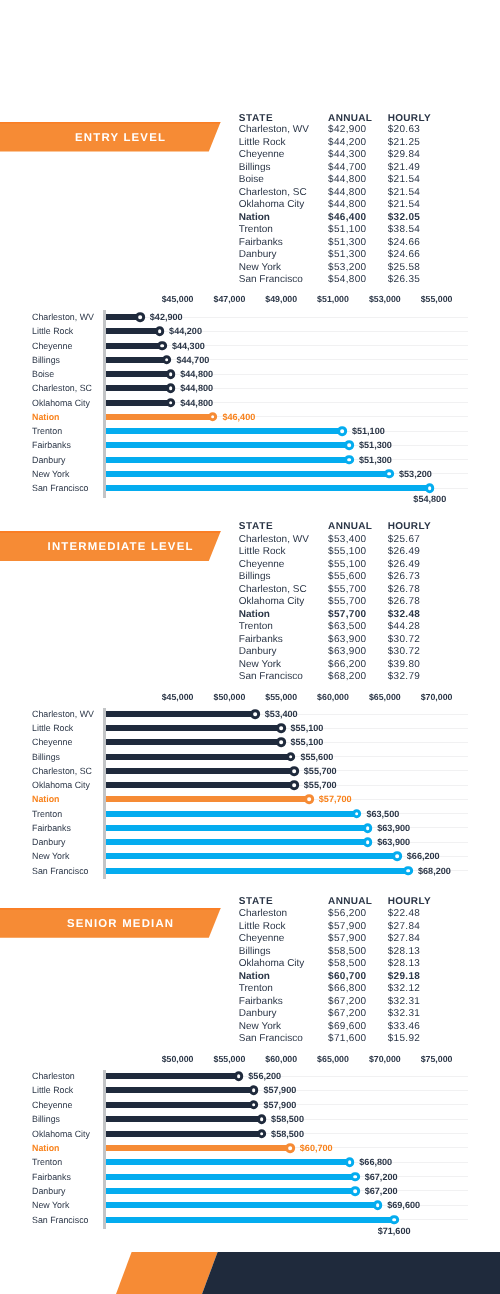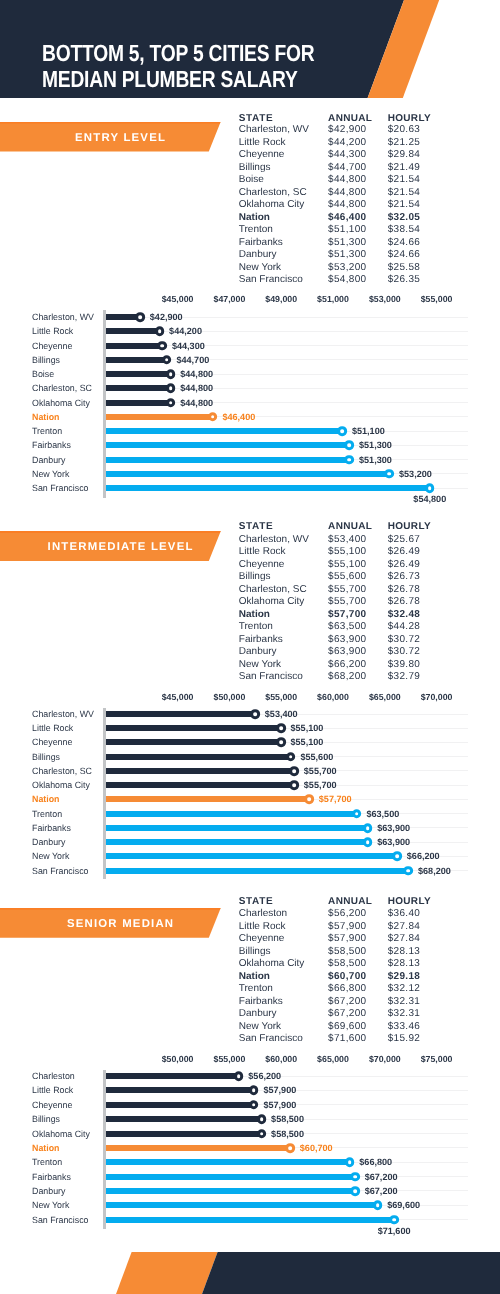--- a/index.html
+++ b/index.html
@@ -63,11 +63,6 @@
 <body>
 
 <div class="page">
-  <div class="hdr">
-    <div class="hdr-navy"></div>
-    <div class="hdr-orange"></div>
-    <div class="hdr-title"><span>BOTTOM 5, TOP 5 CITIES FOR</span><br><span>MEDIAN PLUMBER SALARY</span></div>
-  </div>
   <div class="section">
     <div class="banner" style="top:121.6px">
       <div class="banner-top"></div>

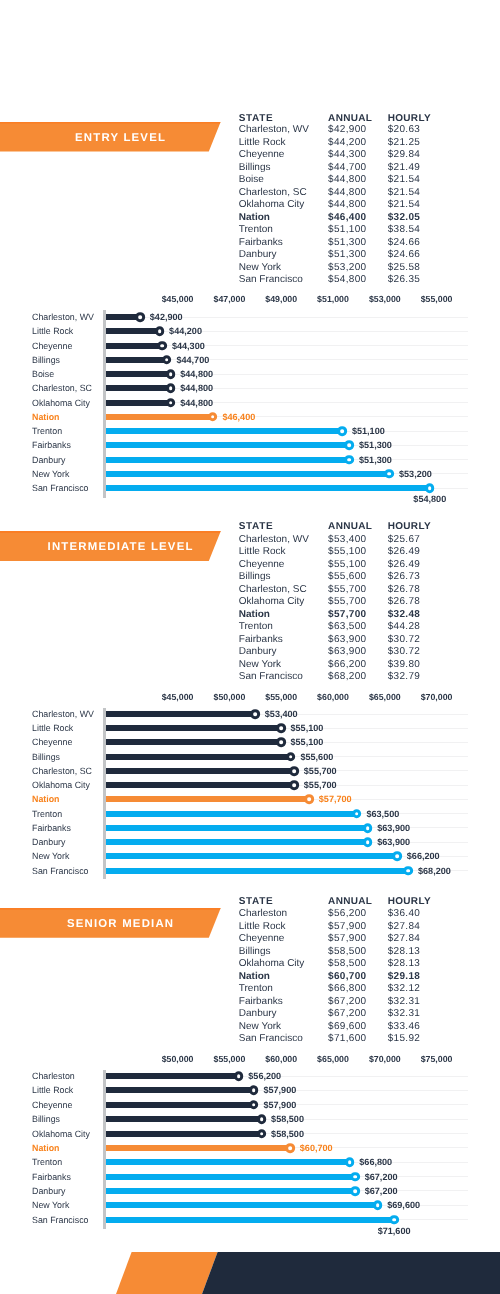--- a/index.html
+++ b/index.html
@@ -371,7 +371,7 @@
       <div class="row" style="top:909.30px">
           <span class="c-state">Charleston</span>
           <span class="c-annual">$56,200</span>
-          <span class="c-hourly">$36.40</span>
+          <span class="c-hourly">$22.48</span>
         </div>
       <div class="row" style="top:921.81px">
           <span class="c-state">Little Rock</span>

